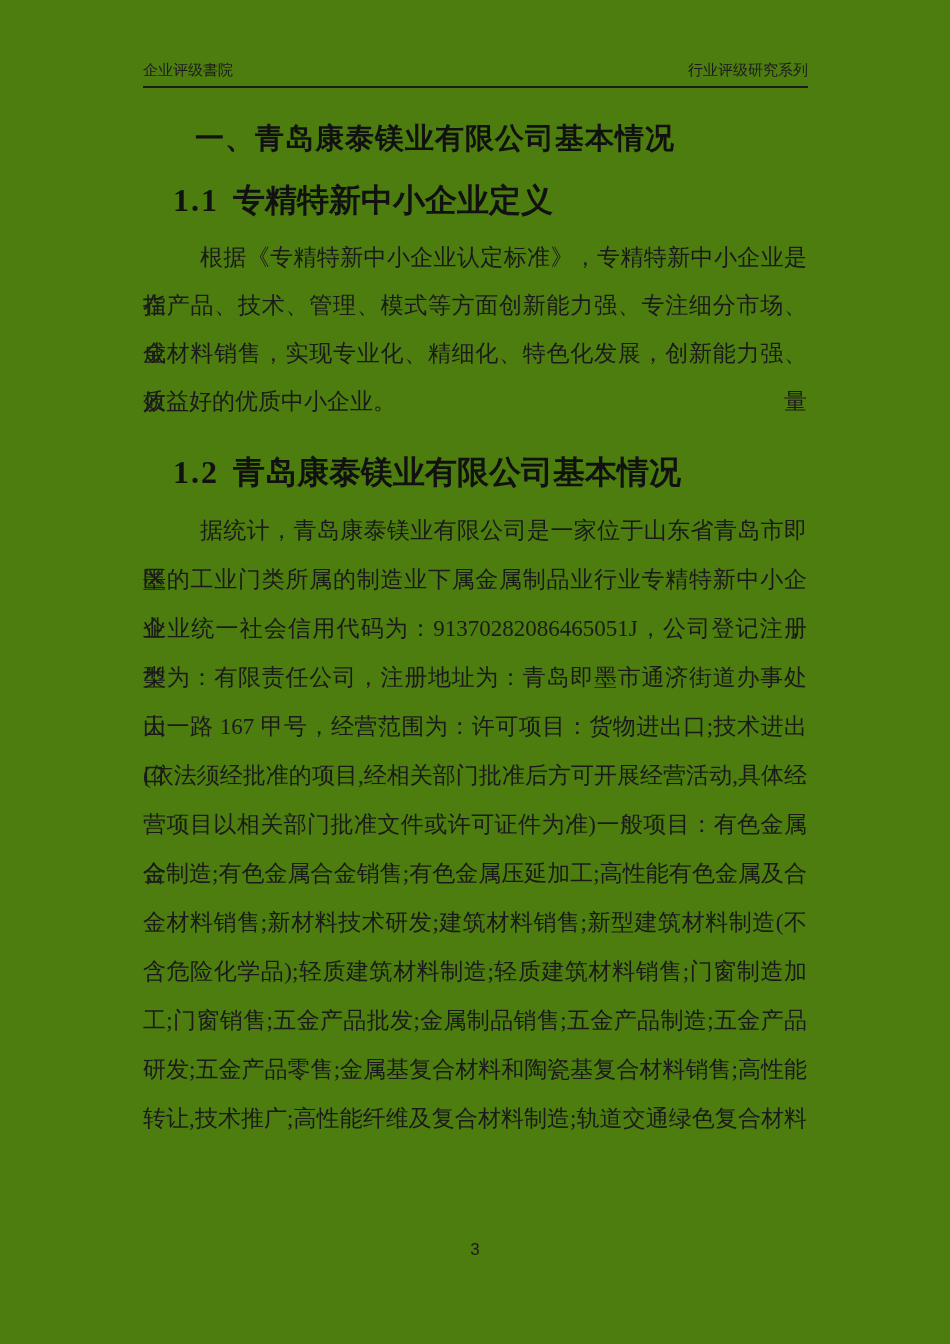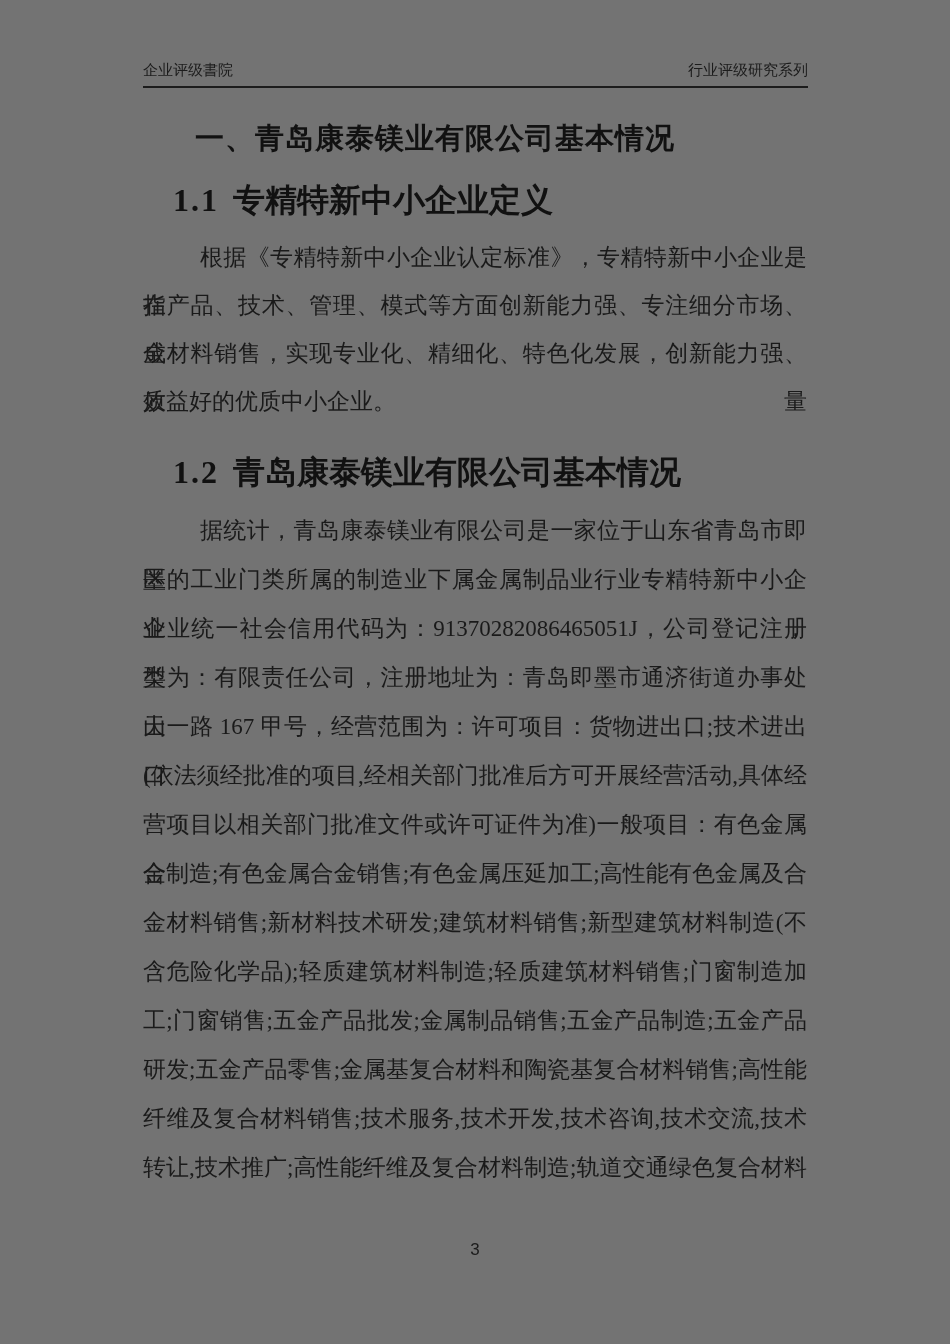--- a/index.html
+++ b/index.html
@@ -8,7 +8,7 @@
     position: relative;
     width: 950px;
     height: 1344px;
-    background: #737373;
+    background: #4d7c0f;
     color: #1a1a1a;
     font-family: "Liberation Serif", "DejaVu Serif", serif;
     overflow: hidden;

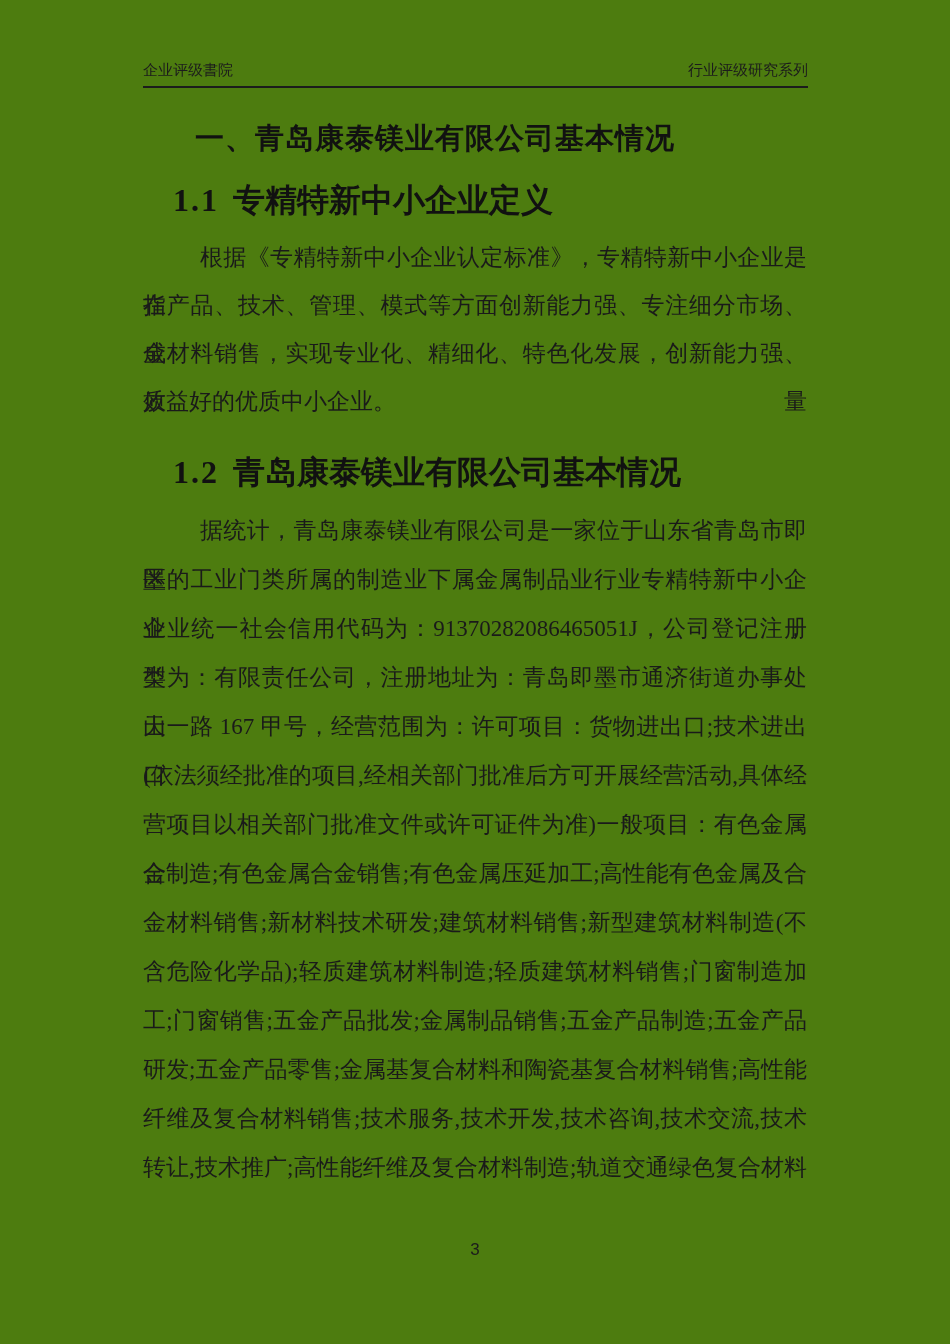--- a/index.html
+++ b/index.html
@@ -123,7 +123,6 @@
       <div class="bline">含危险化学品);轻质建筑材料制造;轻质建筑材料销售;门窗制造加</div>
       <div class="bline">工;门窗销售;五金产品批发;金属制品销售;五金产品制造;五金产品</div>
       <div class="bline">研发;五金产品零售;金属基复合材料和陶瓷基复合材料销售;高性能</div>
-      <div class="bline">纤维及复合材料销售;技术服务,技术开发,技术咨询,技术交流,技术</div>
       <div class="bline">转让,技术推广;高性能纤维及复合材料制造;轨道交通绿色复合材料</div>
     </div>
 

